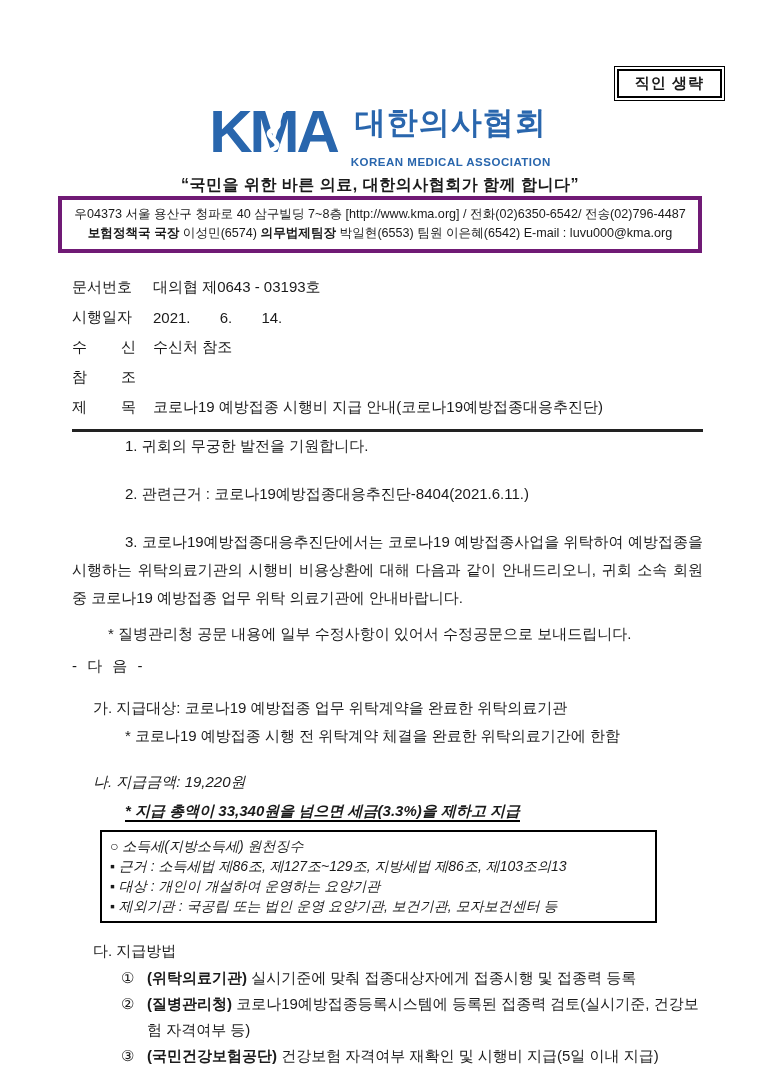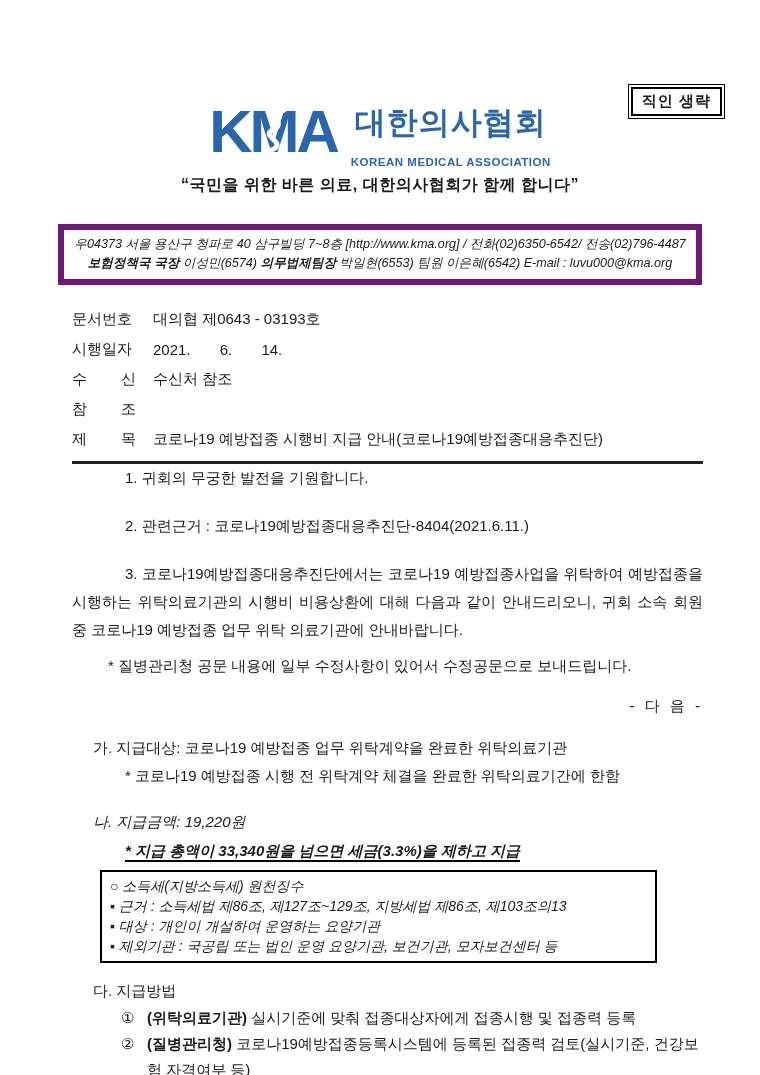--- a/index.html
+++ b/index.html
@@ -18,12 +18,12 @@
   
   .stamp {
     position: absolute;
-    top: 87px;
+    top: 69px;
     right: 38px;
     border: 2px solid #000;
     outline: 1px solid #000;
     outline-offset: 2px;
-    padding: 3px 9px;
+    padding: 3px 16px;
     font-size: 15px;
     font-weight: 700;
     letter-spacing: 1px;

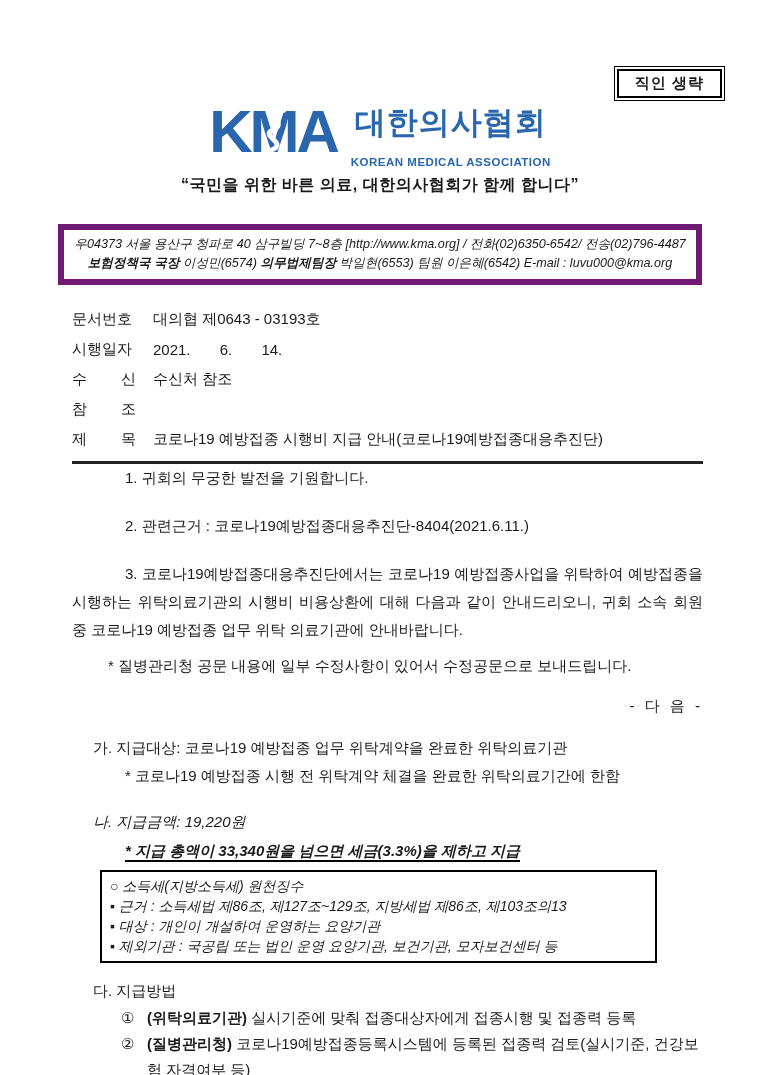--- a/index.html
+++ b/index.html
@@ -49,14 +49,13 @@
 
   
   .addr-box {
-    margin: 28px 58px 0 58px;
-    border: 6px solid #701a75;
+    margin: 0 58px 0 58px;
+    border: 4px solid #701a75;
     padding: 5px 4px;
     text-align: center;
     font-size: 12.6px;
     line-height: 1.55;
     white-space: nowrap;
-    font-style: italic;
   }
   .addr-bold { font-weight: 800; }
 

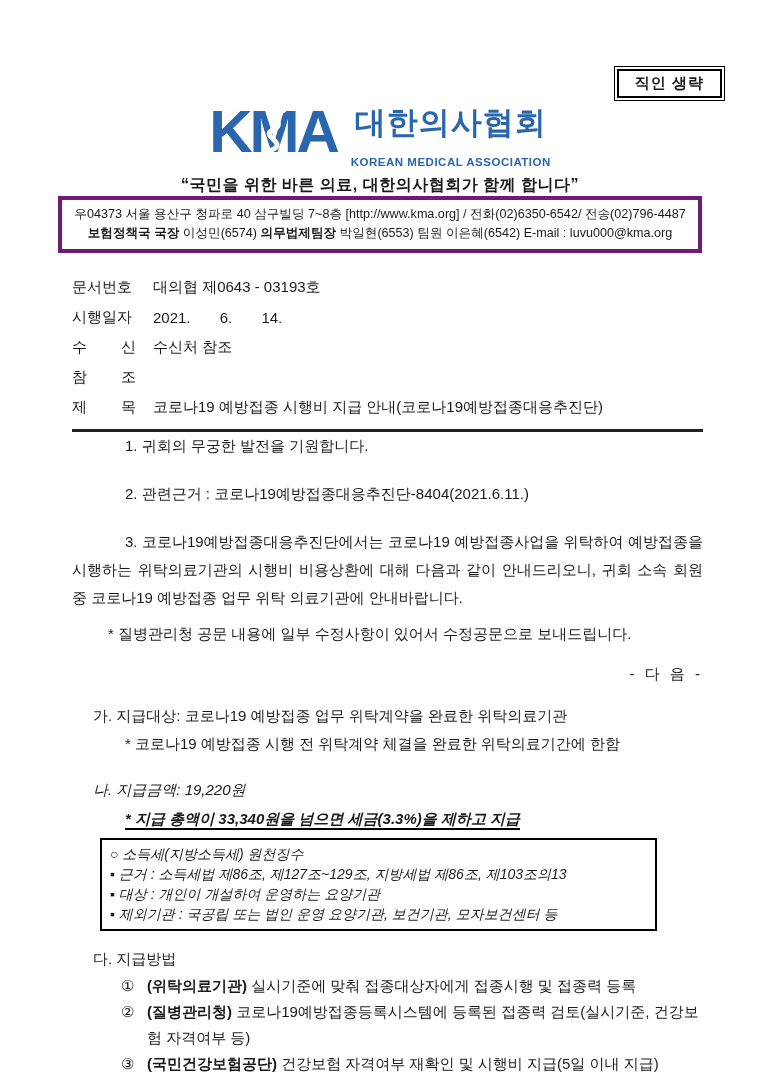--- a/index.html
+++ b/index.html
@@ -73,7 +73,7 @@
   .p2 { margin-top: 20px; text-indent: 53px; }
   .p3 { margin-top: 20px; text-indent: 53px; text-align: justify; }
   .note { margin-top: 8px; padding-left: 36px; }
-  .daum { margin-top: 12px; text-align: right; letter-spacing: 3px; }
+  .daum { margin-top: 4px; text-align: left; letter-spacing: 3px; }
 
   .ga { margin-top: 14px; }
   .na { margin-top: 18px; font-style: italic; }

